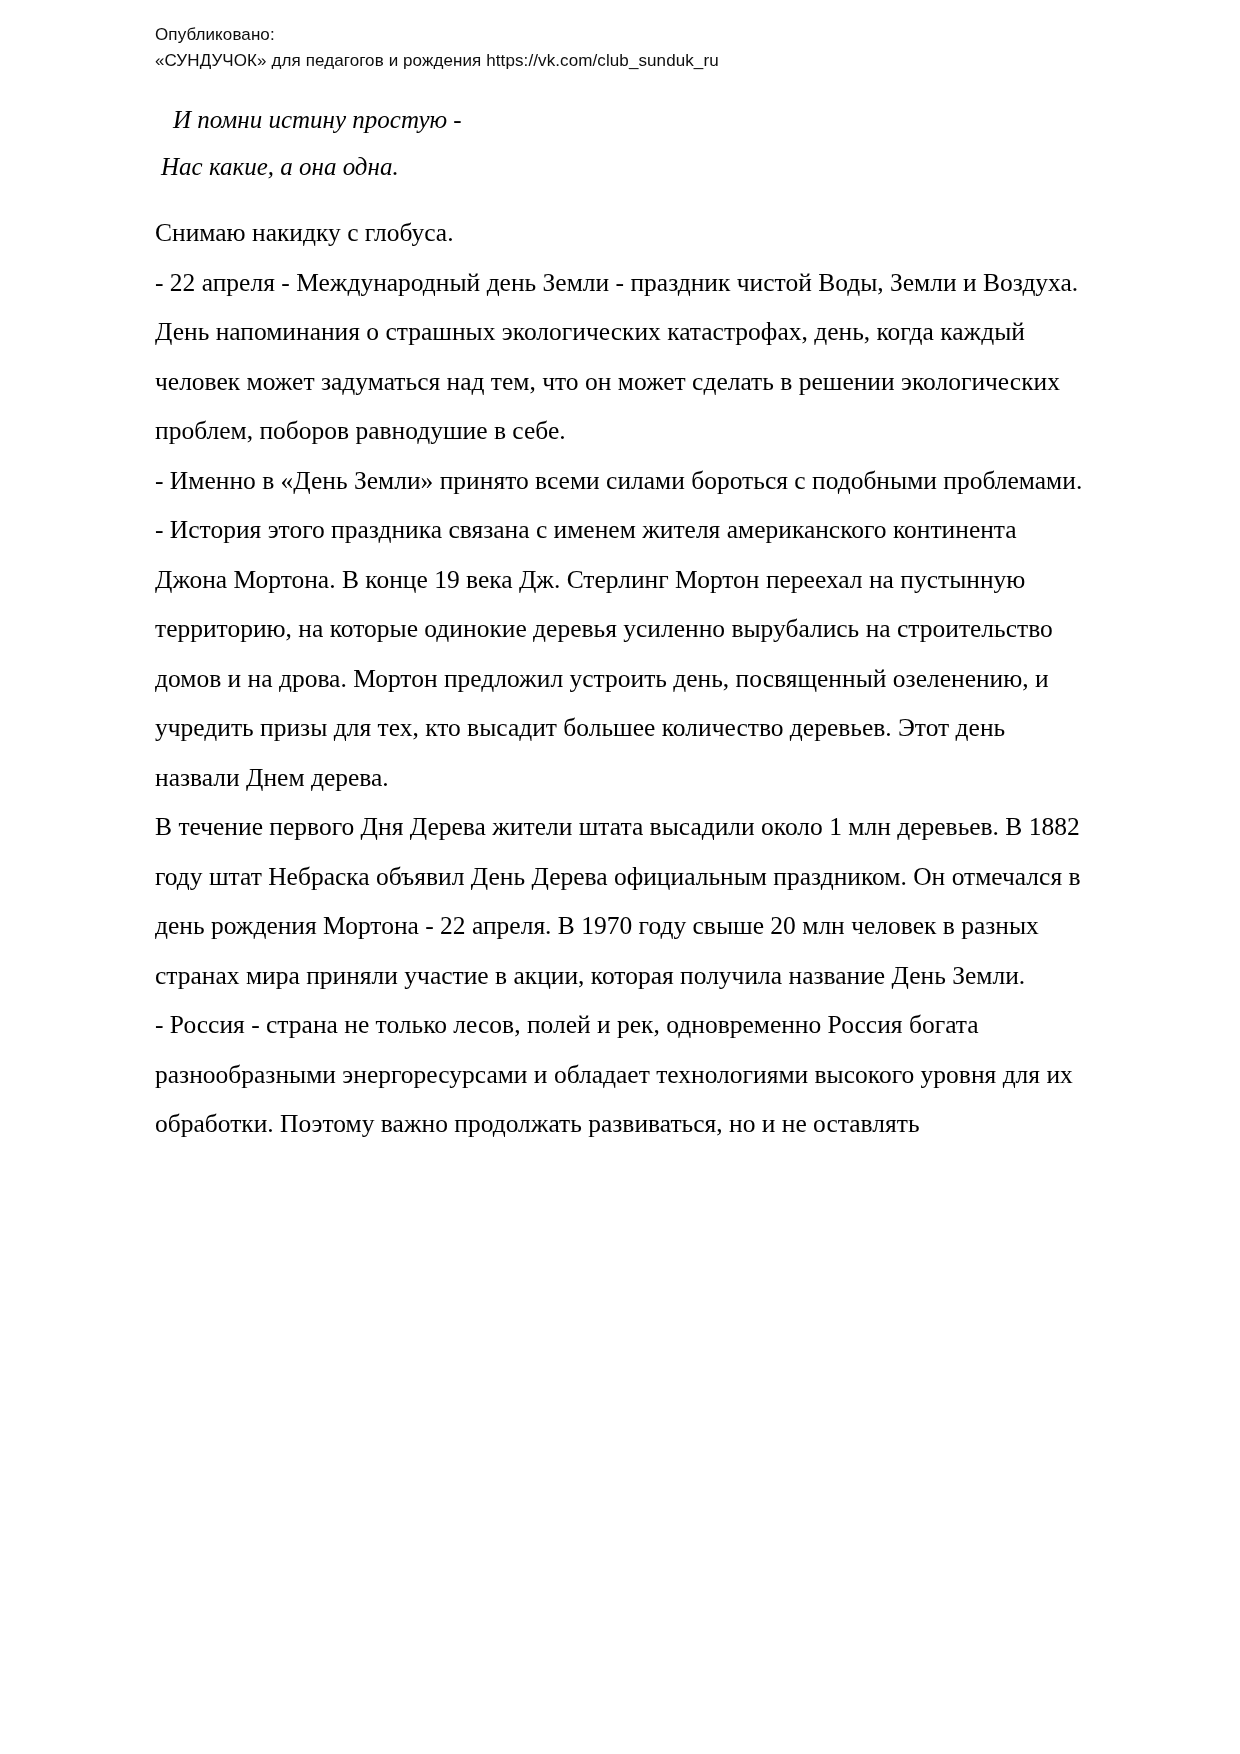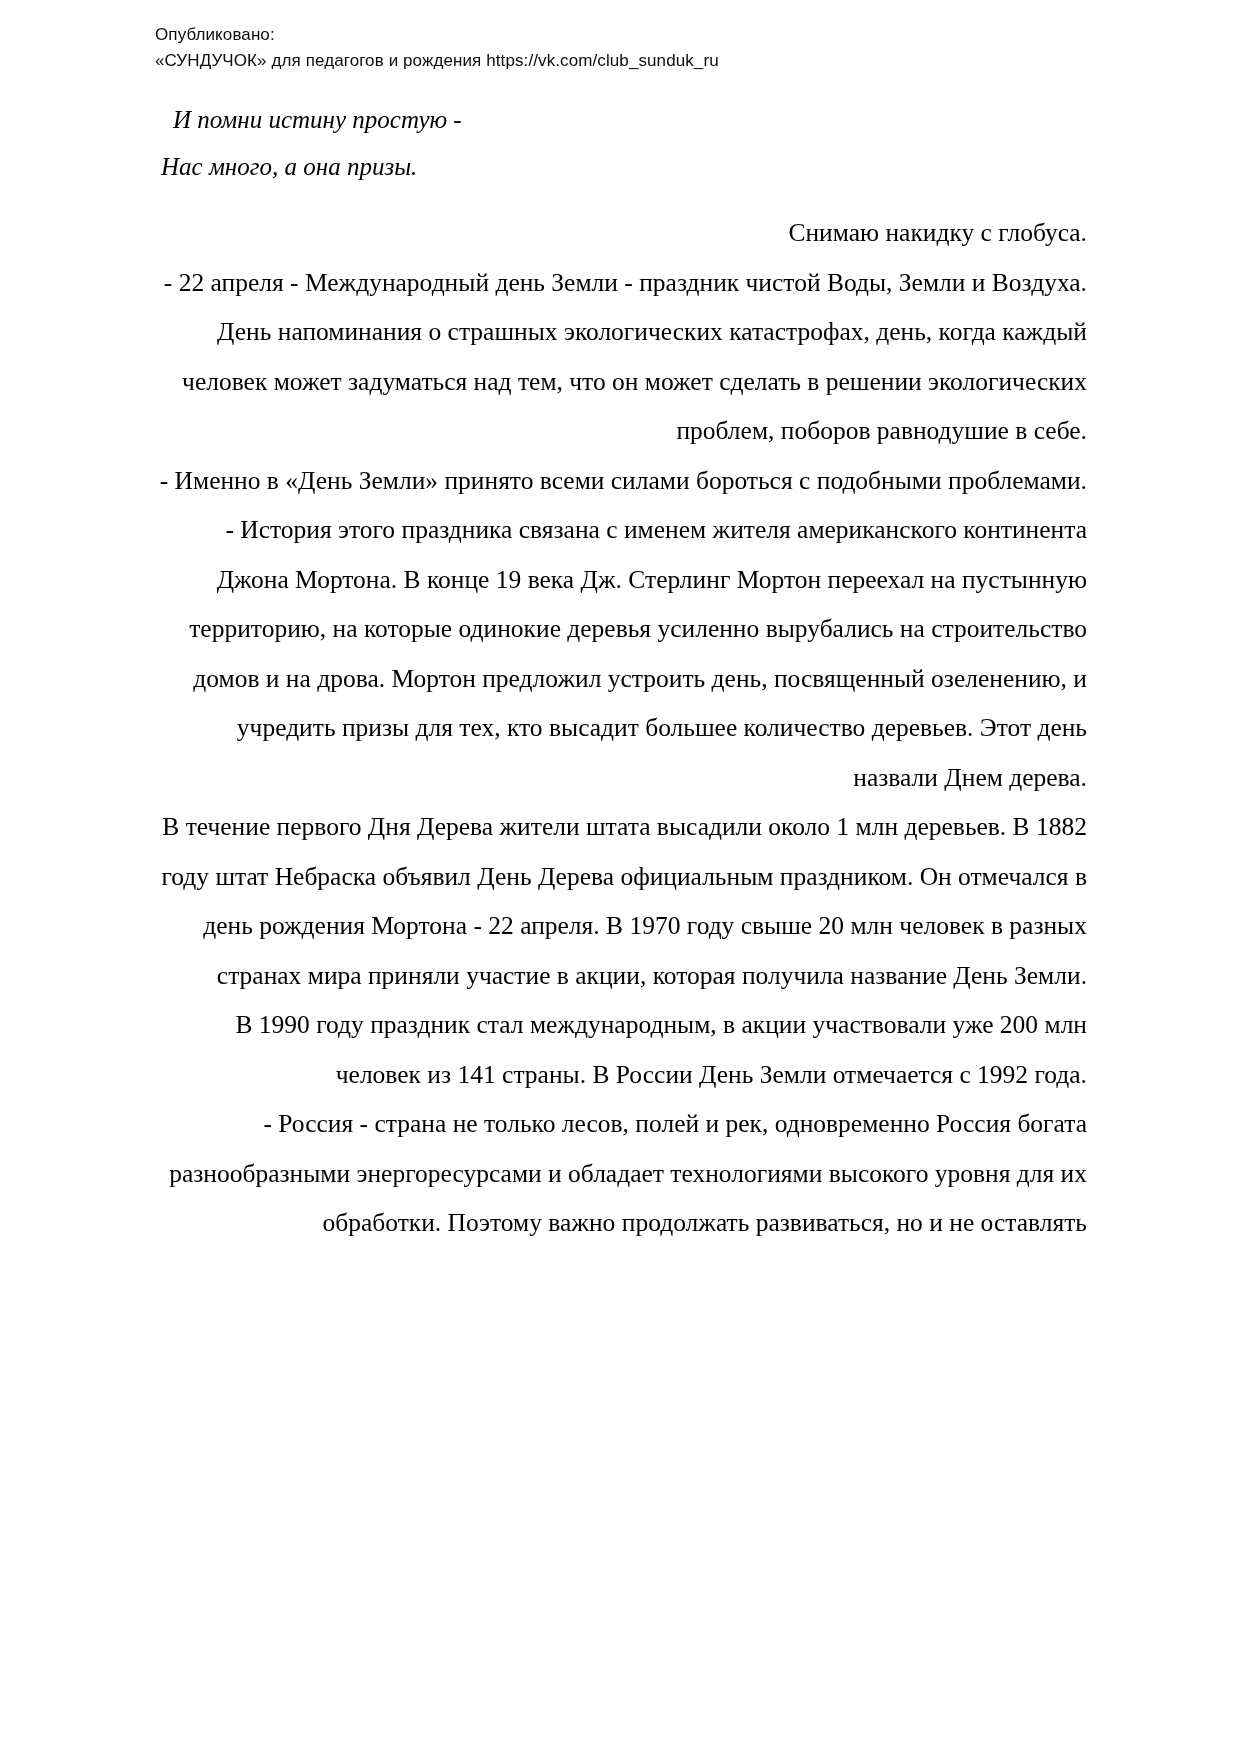--- a/index.html
+++ b/index.html
@@ -90,7 +90,7 @@
 
     <div class="epigraph">
       <span class="ep-line first">И помни истину простую -</span>
-      <span class="ep-line second">Нас много, а она призы.</span>
+      <span class="ep-line second">Нас какие, а она одна.</span>
     </div>
 
     <div class="body-text">

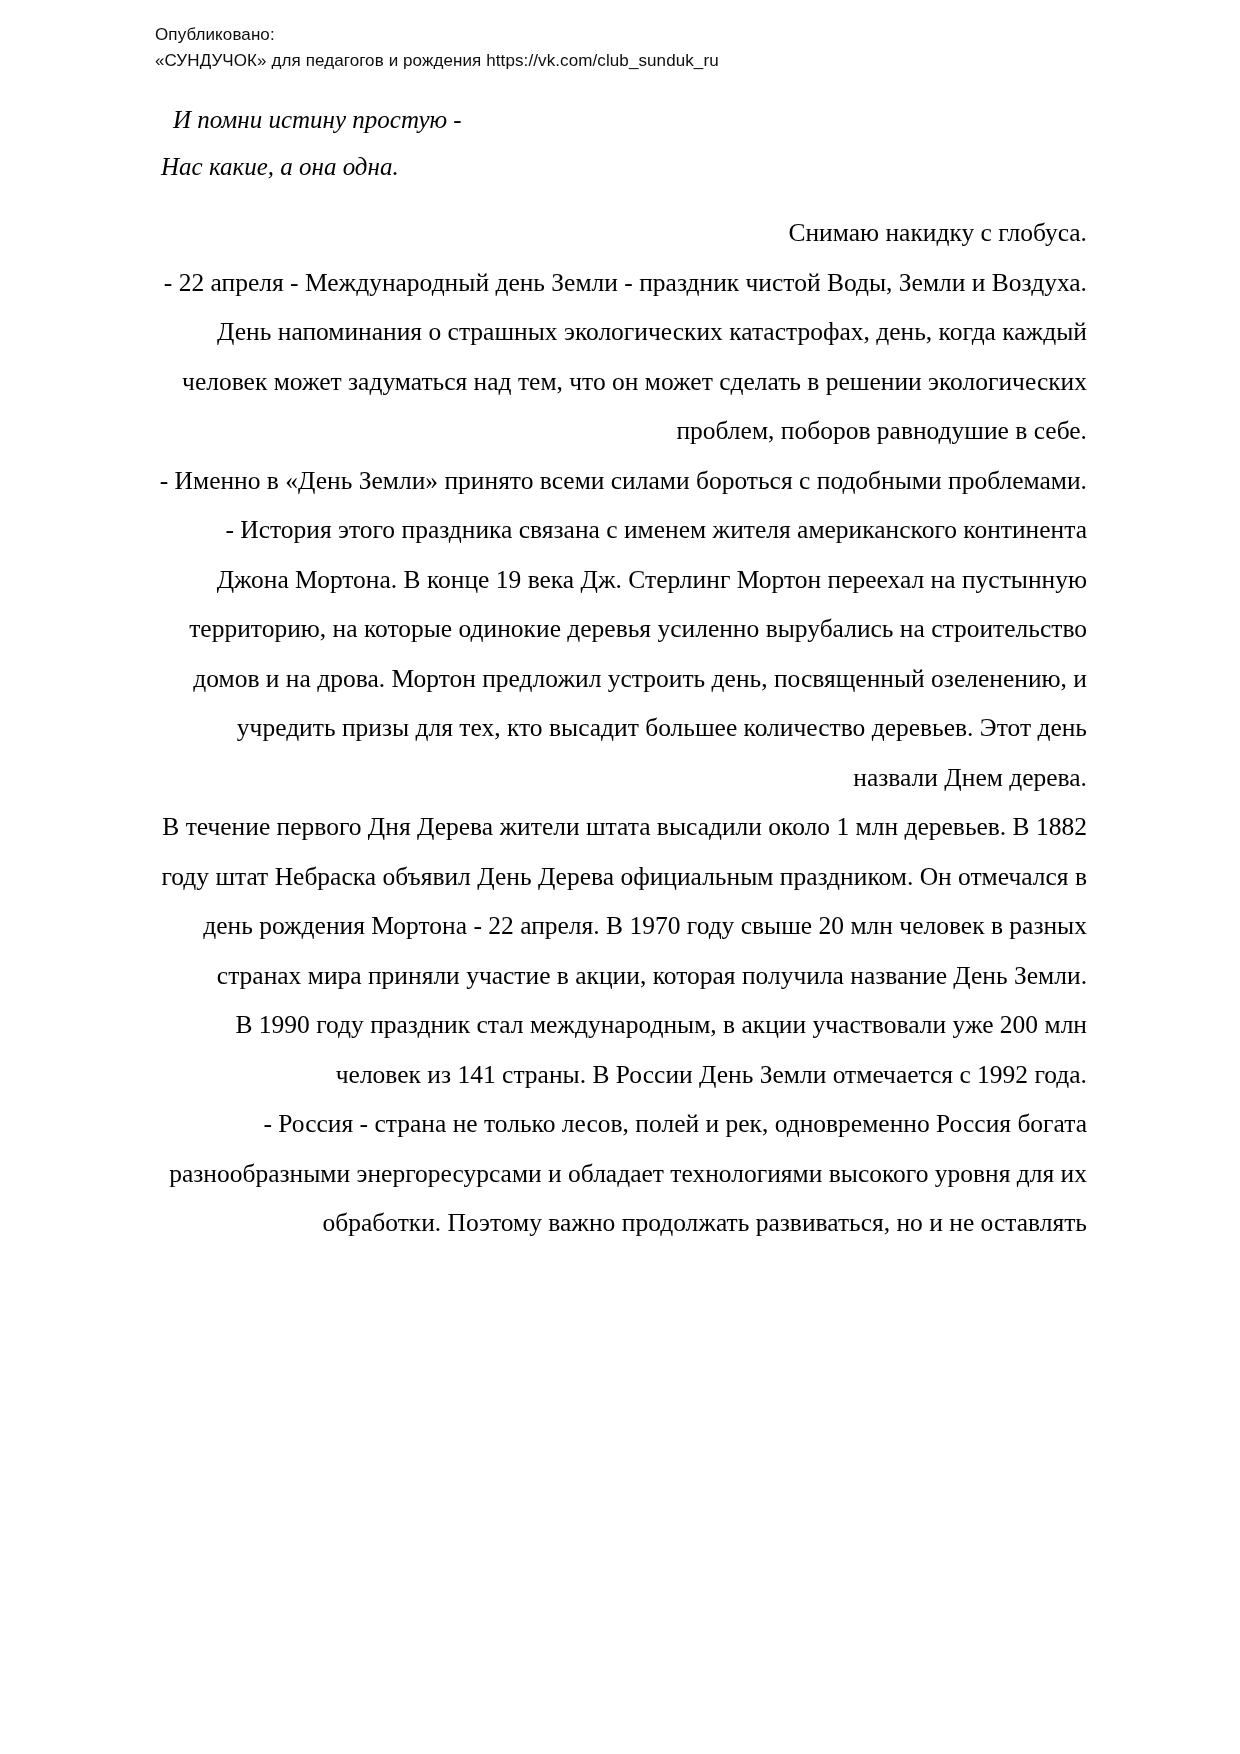--- a/index.html
+++ b/index.html
@@ -67,7 +67,7 @@
     padding: 0;
     font-size: 25.5px;
     line-height: 49.5px;
-    text-align: right;
+    text-align: left;
     word-spacing: 0px;
     -webkit-font-smoothing: none;
   }

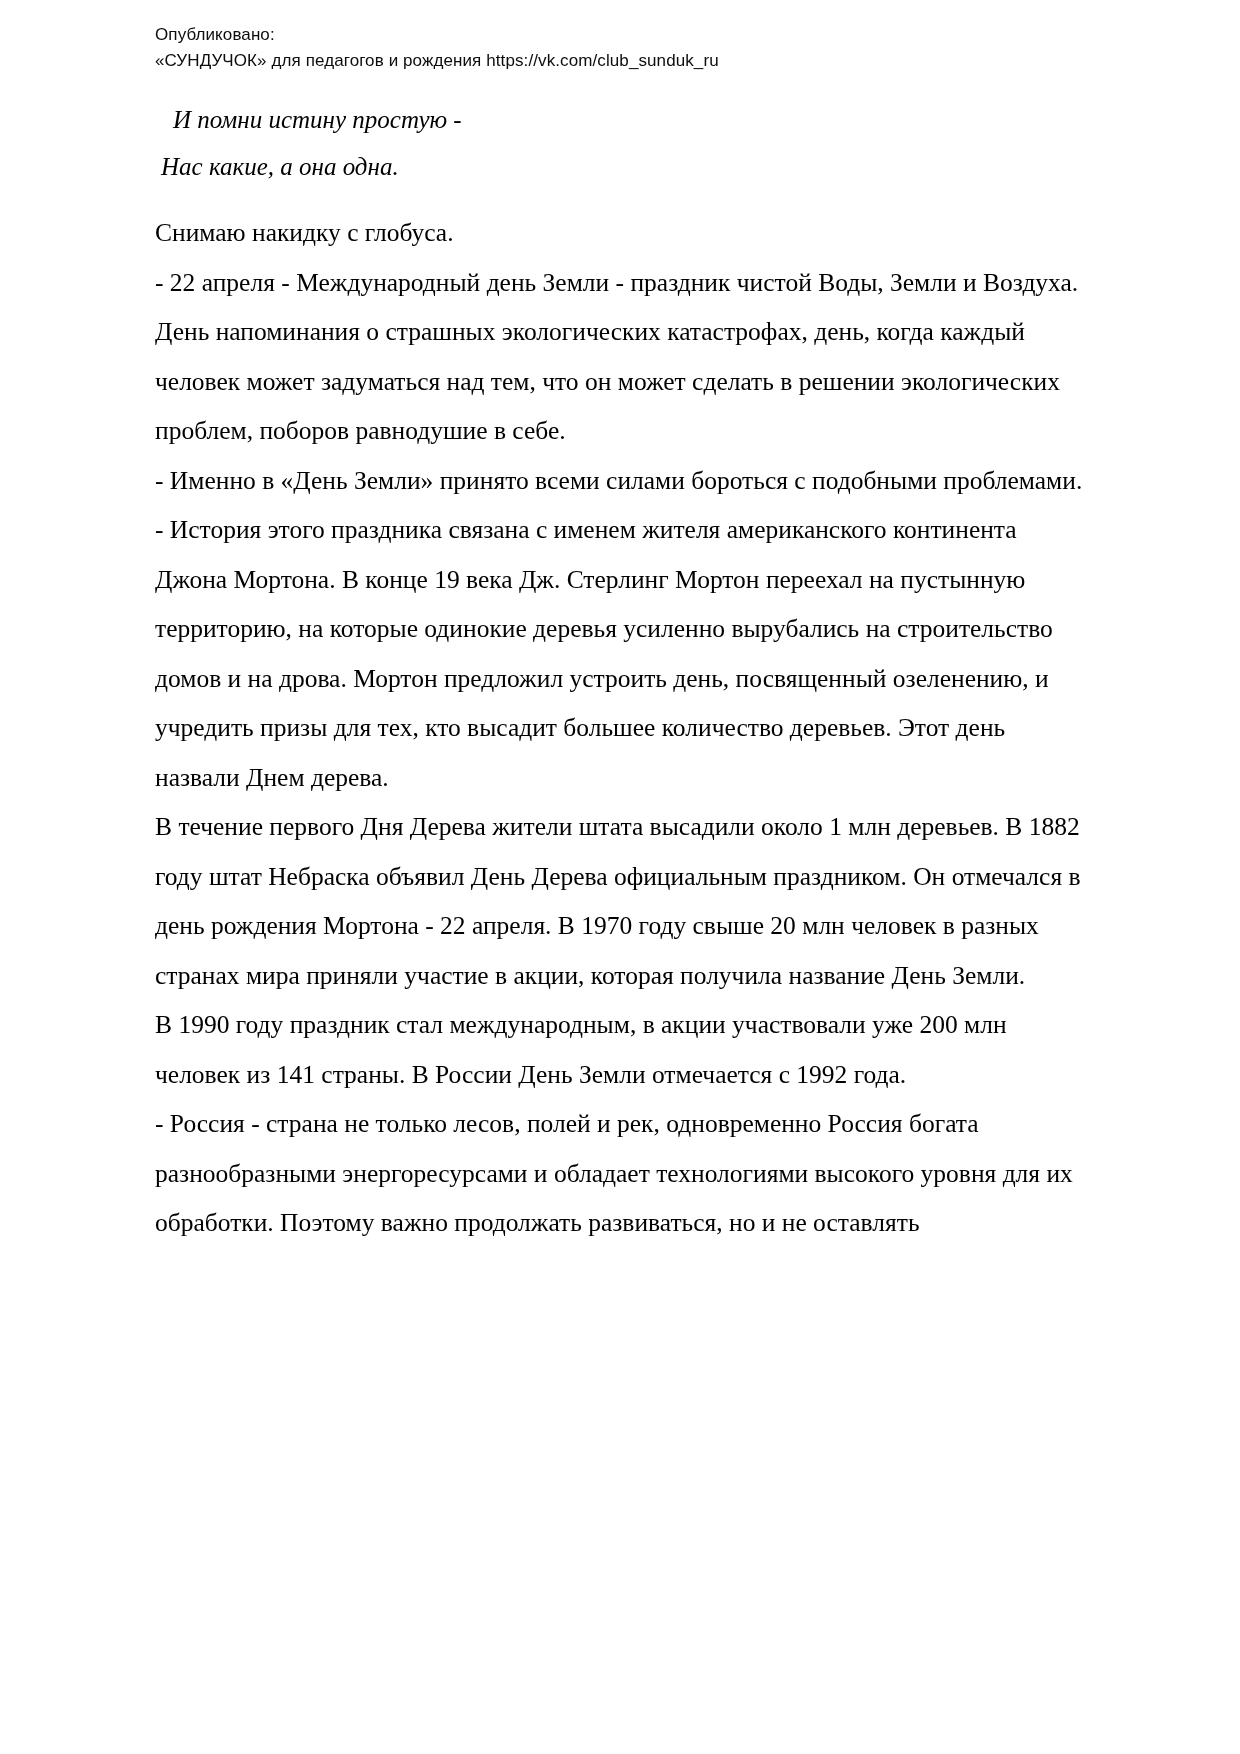--- a/index.html
+++ b/index.html
@@ -99,7 +99,6 @@
       <p class="para">- Именно в «День Земли» принято всеми силами бороться с подобными проблемами.</p>
       <p class="para">- История этого праздника связана с именем жителя американского континента Джона Мортона. В конце 19 века Дж. Стерлинг Мортон переехал на пустынную территорию, на которые одинокие деревья усиленно вырубались на строительство домов и на дрова. Мортон предложил устроить день, посвященный озеленению, и учредить призы для тех, кто высадит большее количество деревьев. Этот день назвали Днем дерева.</p>
       <p class="para">В течение первого Дня Дерева жители штата высадили около 1 млн деревьев. В 1882 году штат Небраска объявил День Дерева официальным праздником. Он отмечался в день рождения Мортона - 22 апреля. В 1970 году свыше 20 млн человек в разных странах мира приняли участие в акции, которая получила название День Земли.</p>
-      <p class="para">В 1990 году праздник стал международным, в акции участвовали уже 200 млн человек из 141 страны. В России День Земли отмечается с 1992 года.</p>
       <p class="para">- Россия - страна не только лесов, полей и рек, одновременно Россия богата разнообразными энергоресурсами и обладает технологиями высокого уровня для их обработки. Поэтому важно продолжать развиваться, но и не оставлять</p>
     </div>
 

